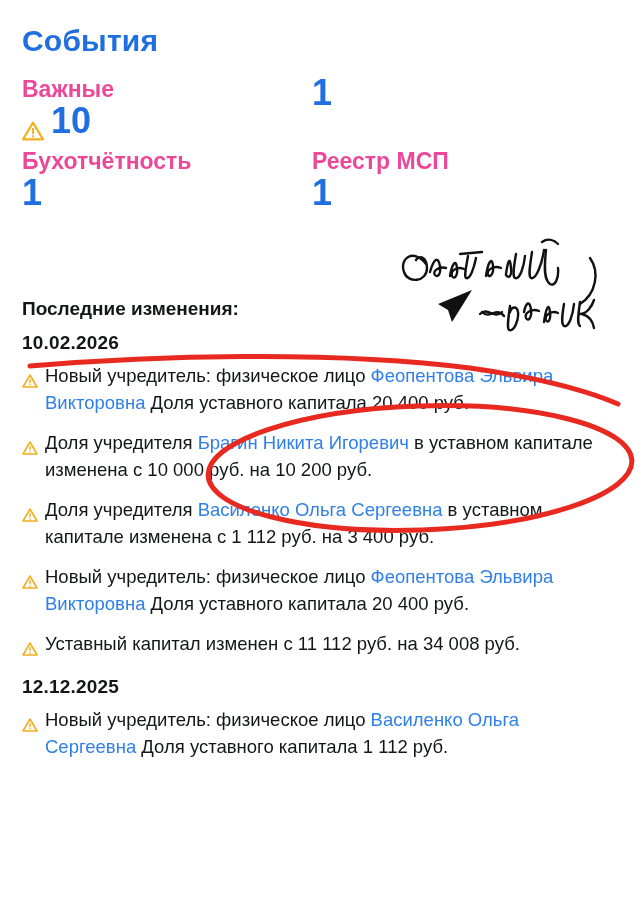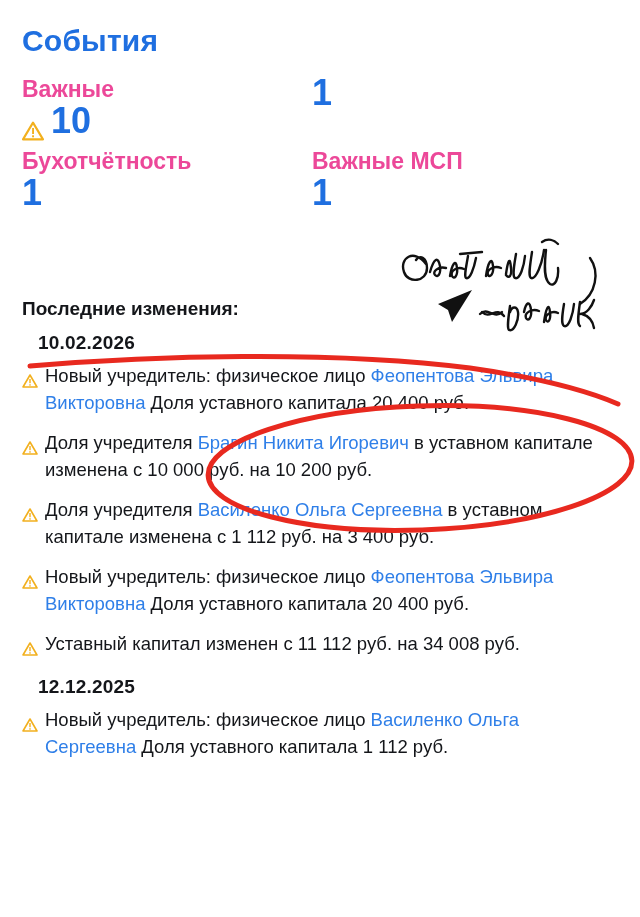--- a/index.html
+++ b/index.html
@@ -155,7 +155,7 @@
     </div>
 
     <div class="stat-cell">
-      <div class="stat-label">Важные МСП</div>
+      <div class="stat-label">Реестр МСП</div>
       <div class="stat-value">1</div>
     </div>
 

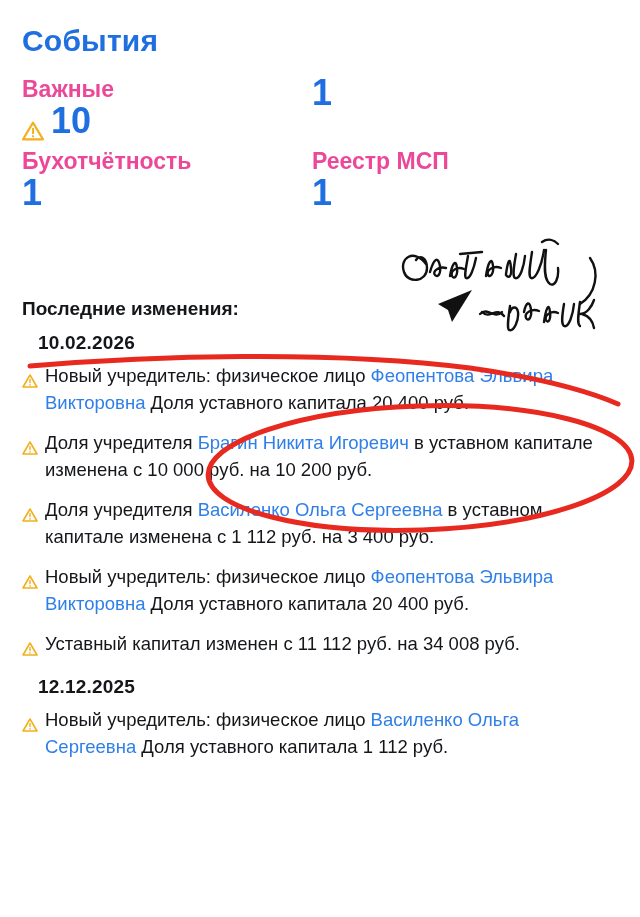--- a/index.html
+++ b/index.html
@@ -88,7 +88,7 @@
     font-size: 19px;
     font-weight: bold;
     color: #14161a;
-    margin: 12px 0 8px 16px;
+    margin: 12px 0 8px 0;
     letter-spacing: 0.2px;
   }
   .entry {

